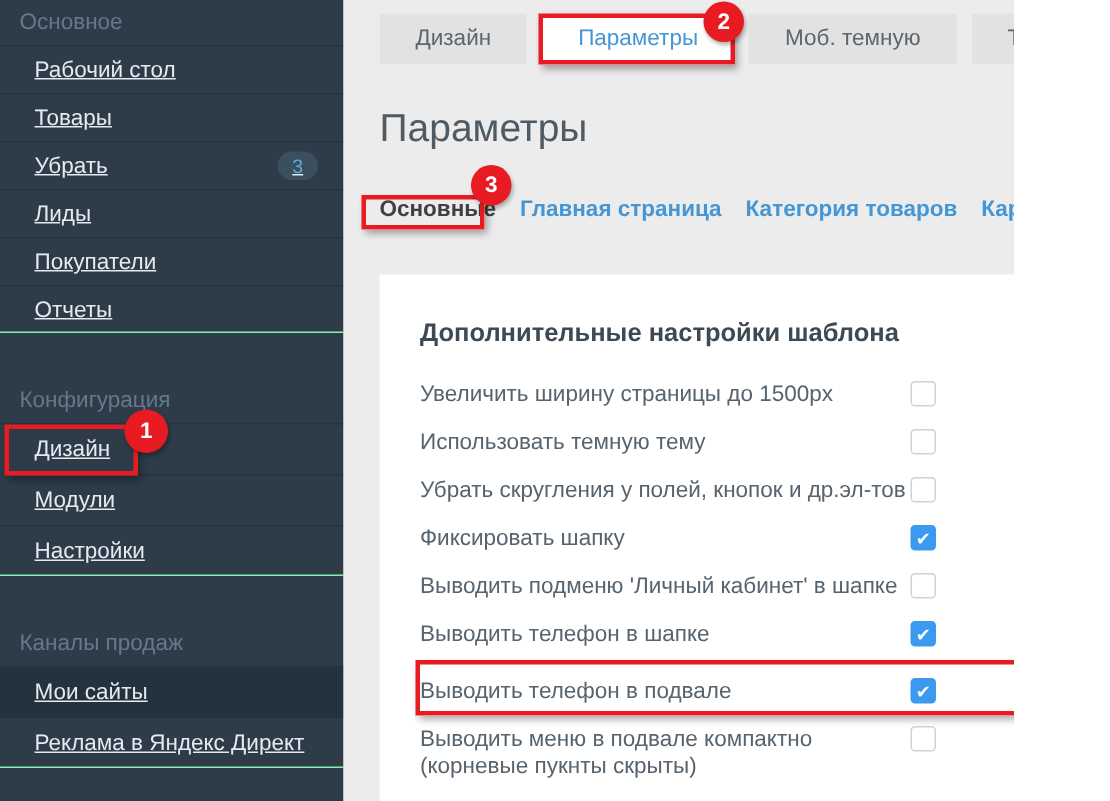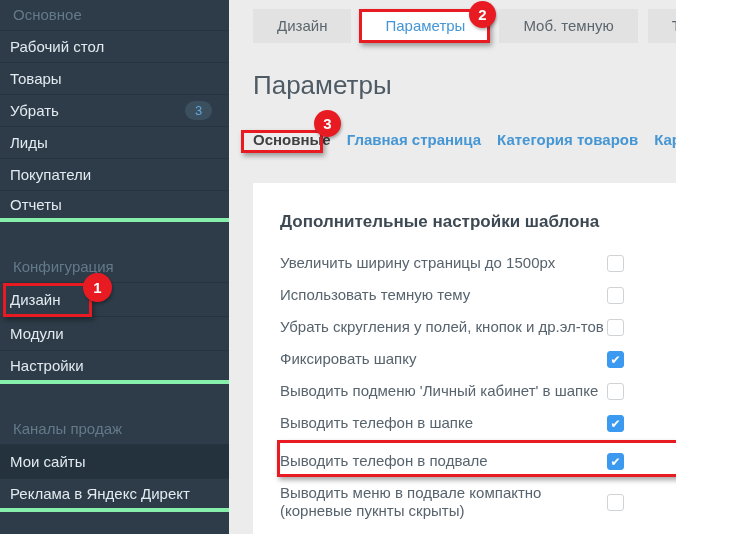--- a/index.html
+++ b/index.html
@@ -29,11 +29,12 @@
   }
   .side-item {
     height: 32px; line-height: 31px;
-    padding: 0 17px 0 10px;
+    padding: 0 17px 0 23px;
     border-top: 1px solid #263440;
     cursor: pointer;
     display: flex; align-items: center;
     white-space: nowrap;
+    text-decoration: underline;
   }
   .side-section-2 .side-item, .side-section-3 .side-item { height: 34px; line-height: 33px; }
   .side-section .side-item:last-child { border-bottom: 4px solid #86efac; align-items: center; }

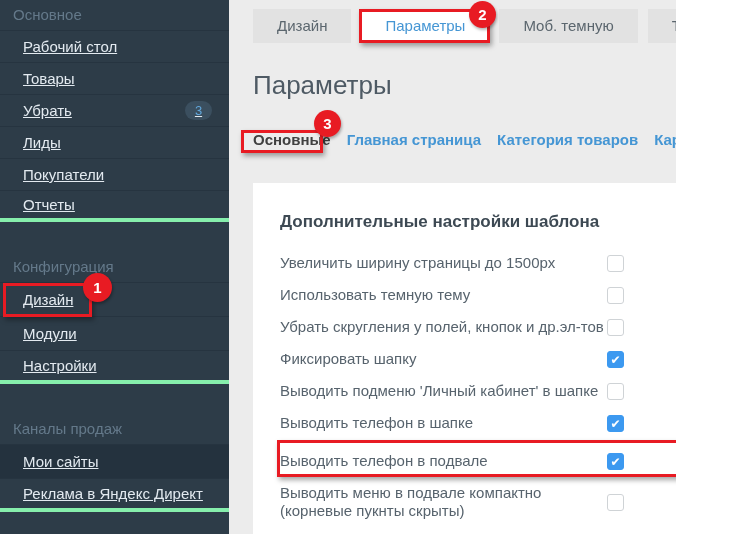--- a/index.html
+++ b/index.html
@@ -37,7 +37,7 @@
     text-decoration: underline;
   }
   .side-section-2 .side-item, .side-section-3 .side-item { height: 34px; line-height: 33px; }
-  .side-section .side-item:last-child { border-bottom: 4px solid #86efac; align-items: center; }
+  .side-section .side-item:last-child { border-bottom: 1px solid #86efac; align-items: center; }
   .side-item.selected { background: #24323e; }
   .side-badge {
     margin-left: auto;

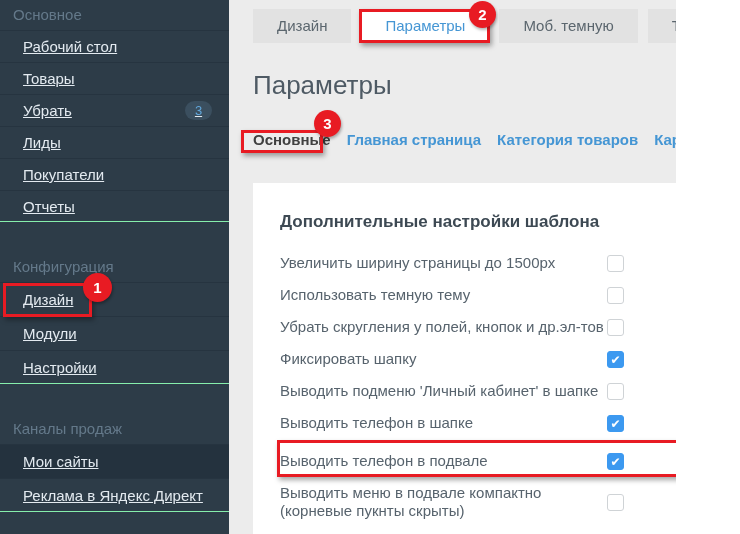--- a/index.html
+++ b/index.html
@@ -88,7 +88,7 @@
     margin-bottom: 22px;
   }
   .setting-row {
-    display: flex; align-items: center;
+    display: flex; align-items: flex-start;
     margin-bottom: 14px;
   }
   .setting-row.gap-after { margin-bottom: 20px; }

